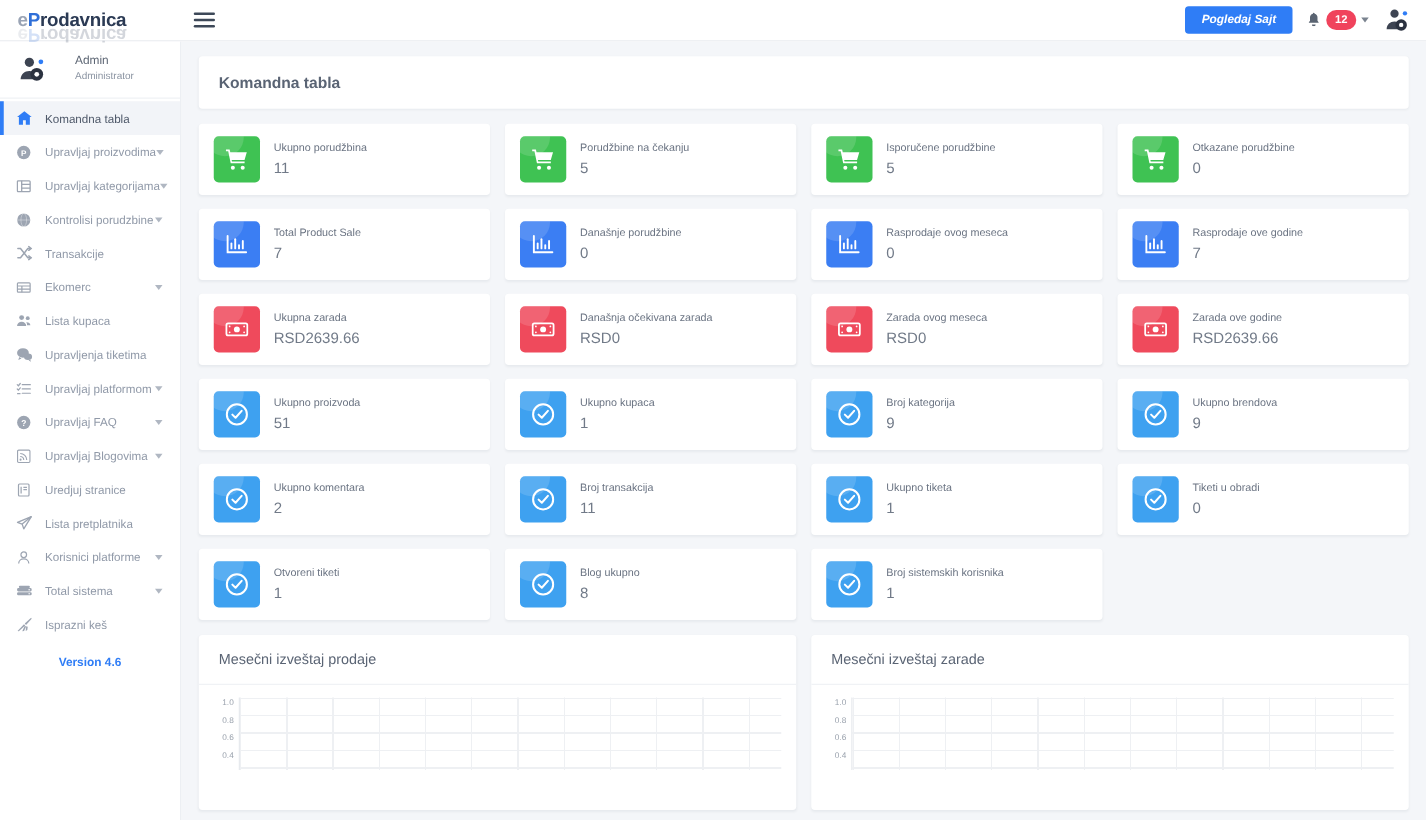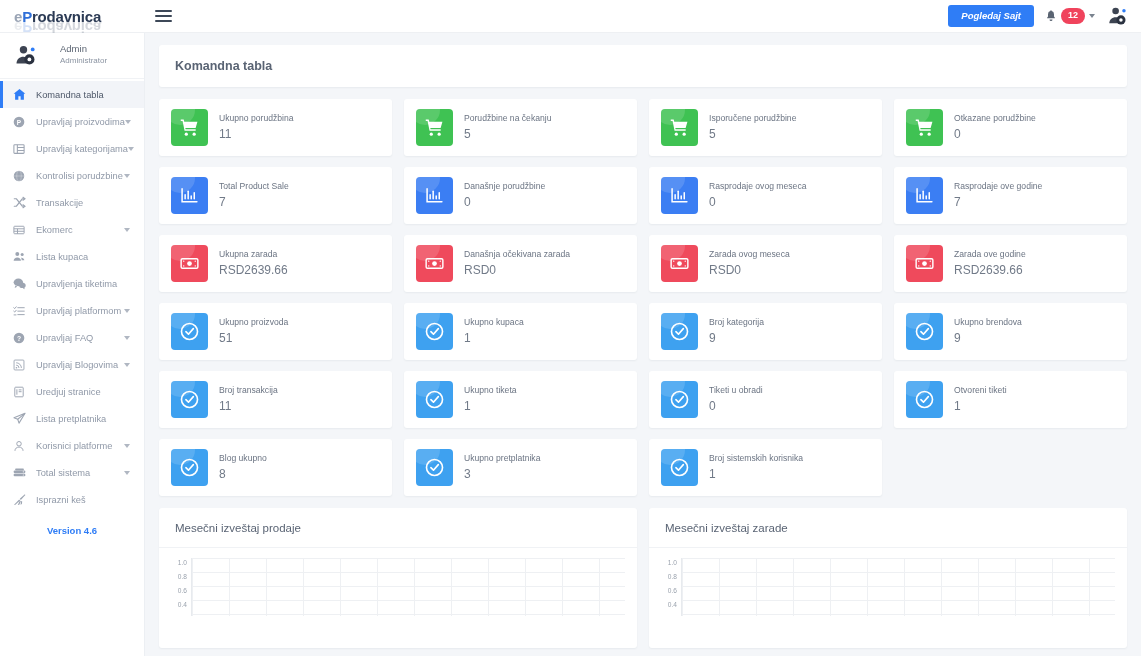--- a/index.html
+++ b/index.html
@@ -705,6 +705,18 @@
           </svg>
         </div>
         <div class="stat-txt">
+          <div class="stat-label">Ukupno komentara</div>
+          <div class="stat-value">2</div>
+        </div>
+      </div>
+      <div class="stat">
+        <div class="stat-ic c-lblue">
+          <svg width="21" height="21" viewBox="0 0 22 22" fill="none" stroke="currentColor" stroke-width="1.7" stroke-linecap="round" stroke-linejoin="round">
+            <circle cx="11" cy="11" r="8.4"></circle>
+            <path d="M7.2 11.2 9.9 13.8 15 8"></path>
+          </svg>
+        </div>
+        <div class="stat-txt">
           <div class="stat-label">Broj transakcija</div>
           <div class="stat-value">11</div>
         </div>

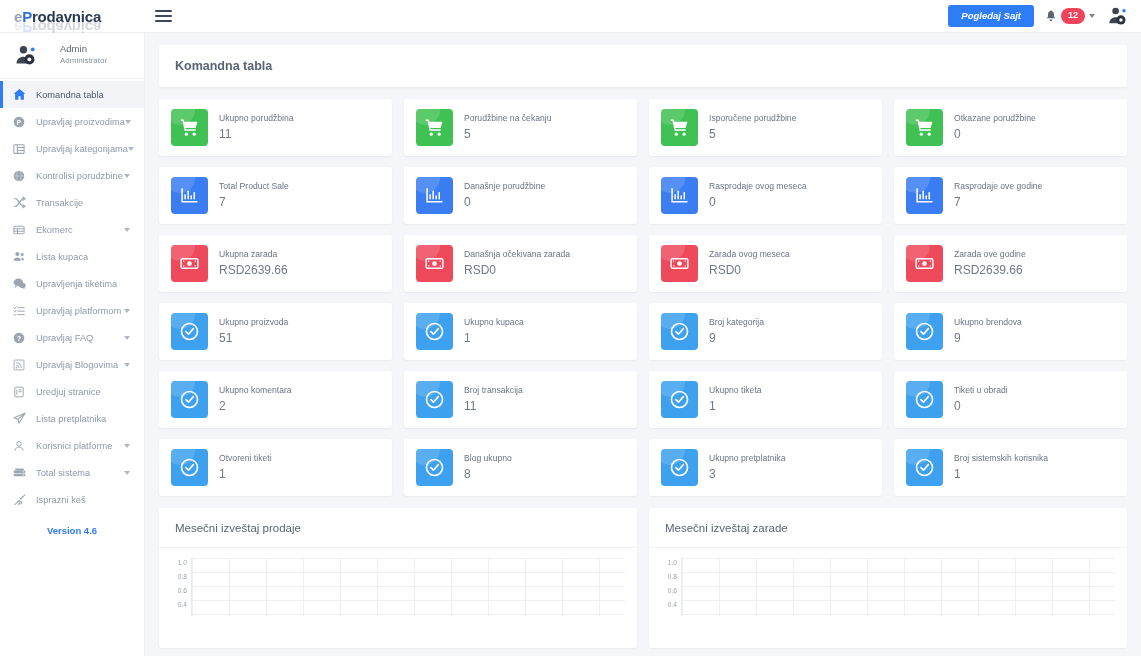--- a/index.html
+++ b/index.html
@@ -777,18 +777,6 @@
           </svg>
         </div>
         <div class="stat-txt">
-          <div class="stat-label">Ukupno pretplatnika</div>
-          <div class="stat-value">3</div>
-        </div>
-      </div>
-      <div class="stat">
-        <div class="stat-ic c-lblue">
-          <svg width="21" height="21" viewBox="0 0 22 22" fill="none" stroke="currentColor" stroke-width="1.7" stroke-linecap="round" stroke-linejoin="round">
-            <circle cx="11" cy="11" r="8.4"></circle>
-            <path d="M7.2 11.2 9.9 13.8 15 8"></path>
-          </svg>
-        </div>
-        <div class="stat-txt">
           <div class="stat-label">Broj sistemskih korisnika</div>
           <div class="stat-value">1</div>
         </div>

